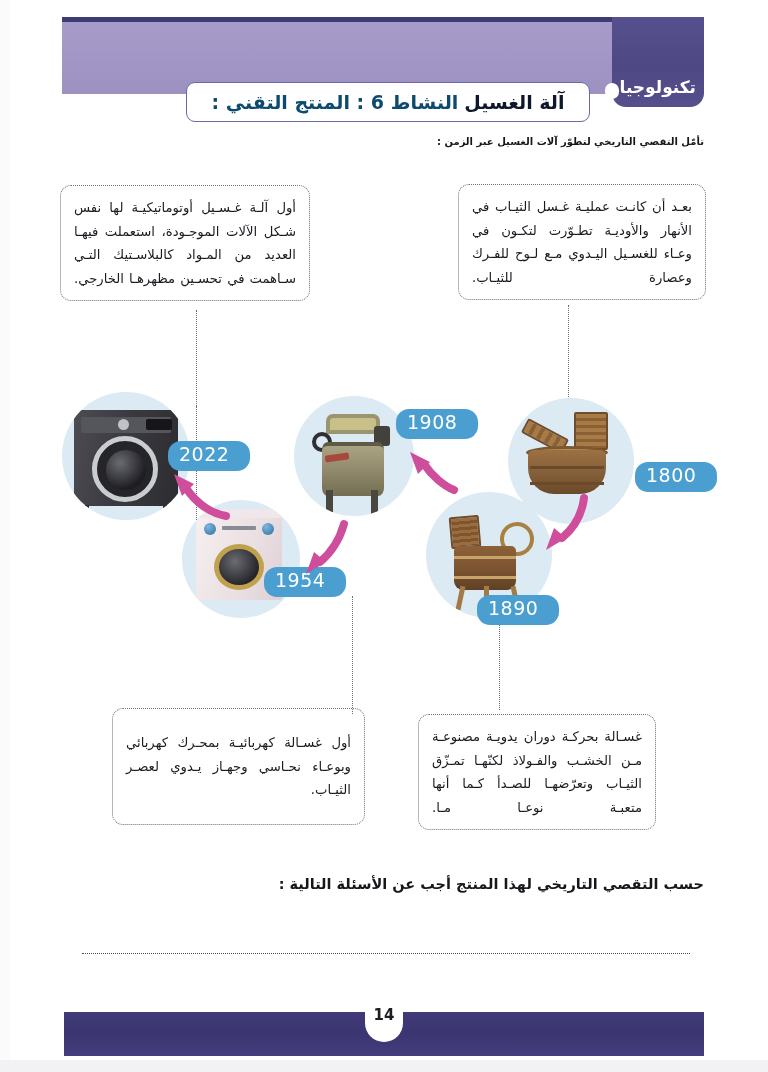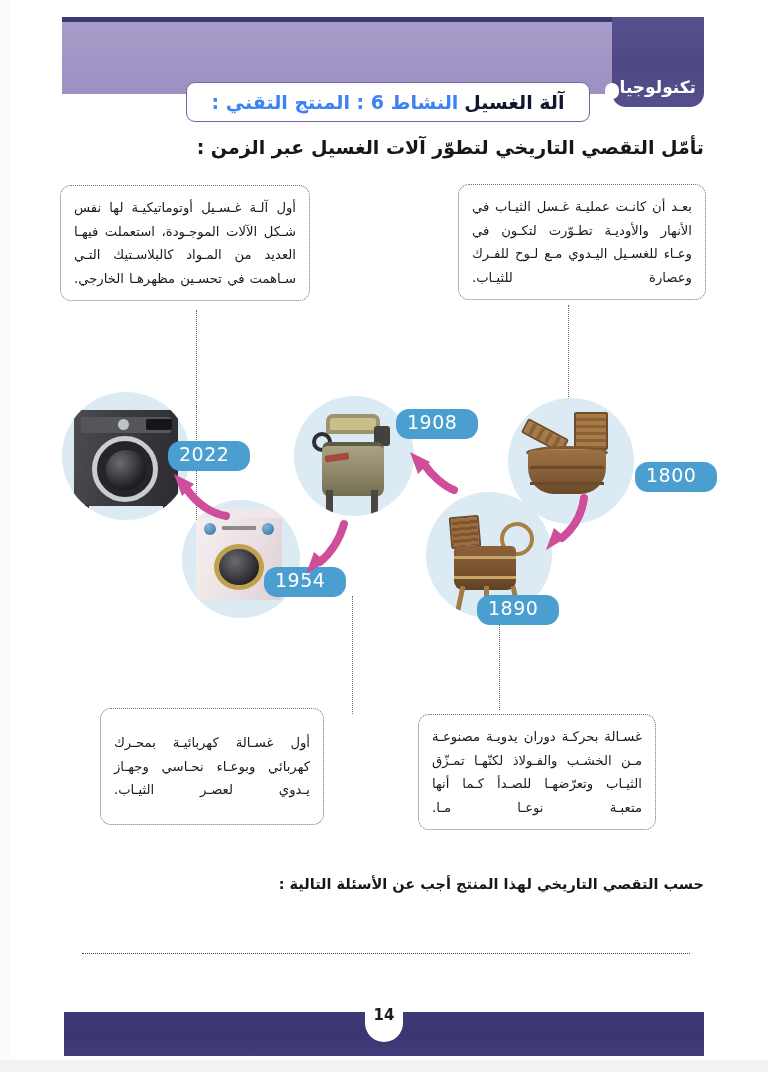--- a/index.html
+++ b/index.html
@@ -81,7 +81,7 @@
   .title-main {
     font-size: 19px;
     font-weight: bold;
-    color: #3b82f6;
+    color: #0c4a6e;
   }
   .title-accent {
     font-size: 19px;

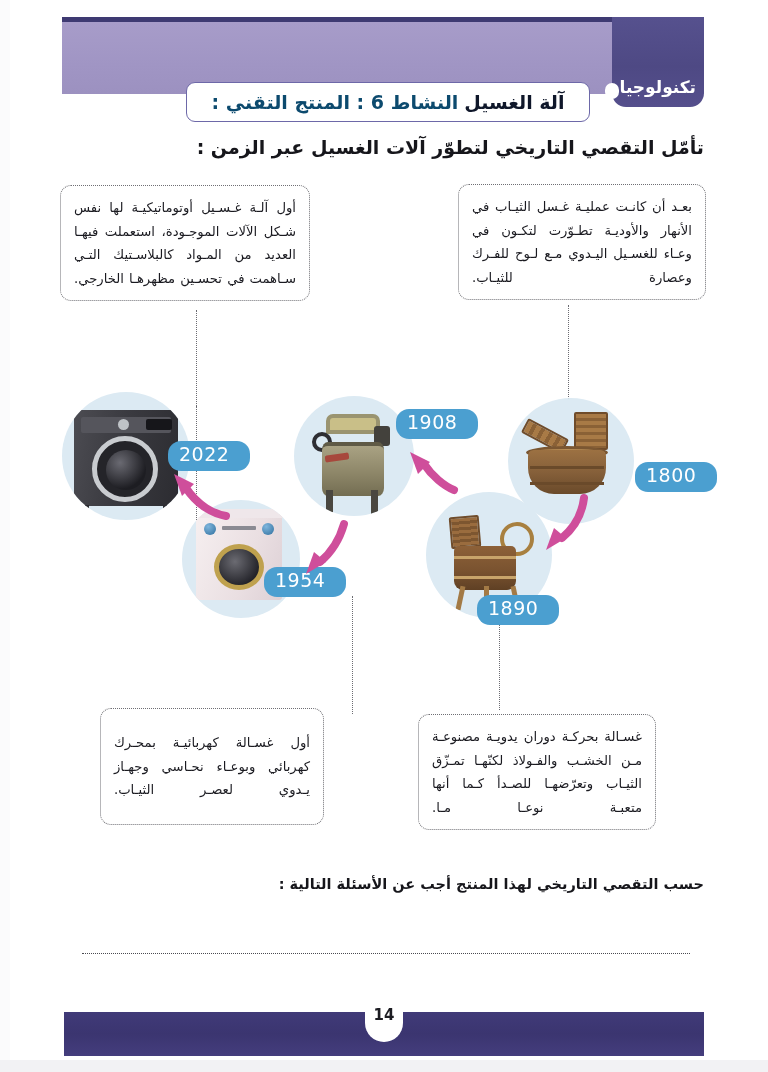--- a/index.html
+++ b/index.html
@@ -93,7 +93,7 @@
     position: absolute;
     right: 64px;
     top: 136px;
-    font-size: 19px;
+    font-size: 10px;
     font-weight: bold;
     color: #16161b;
     white-space: nowrap;

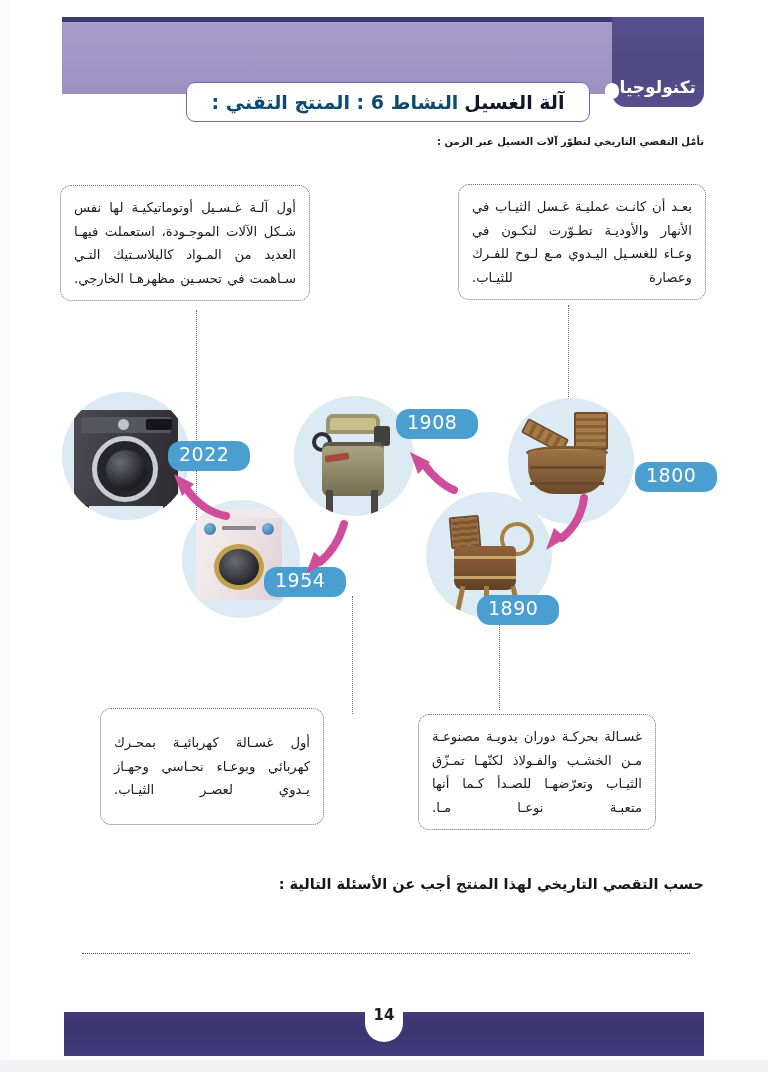--- a/index.html
+++ b/index.html
@@ -117,7 +117,7 @@
   .callout.tr { right: 62px;  top: 184px;  width: 248px; }
   .callout.tl { left: 60px;   top: 185px;  width: 250px; }
   .callout.br { right: 112px; top: 714px;  width: 238px; }
-  .callout.bl { left: 100px;  top: 708px;  width: 224px; padding-top: 22px; padding-bottom: 22px;}
+  .callout.bl { left: 112px;  top: 708px;  width: 253px; padding-top: 22px; padding-bottom: 22px;}
 
   
   .dot-v {

